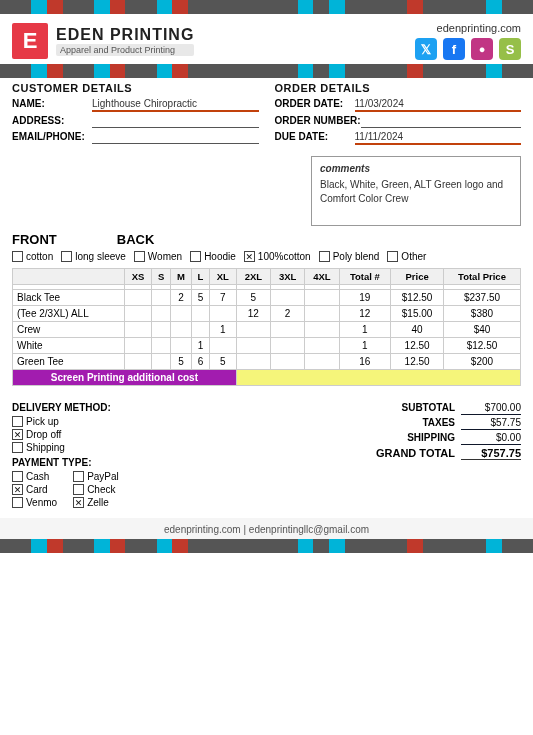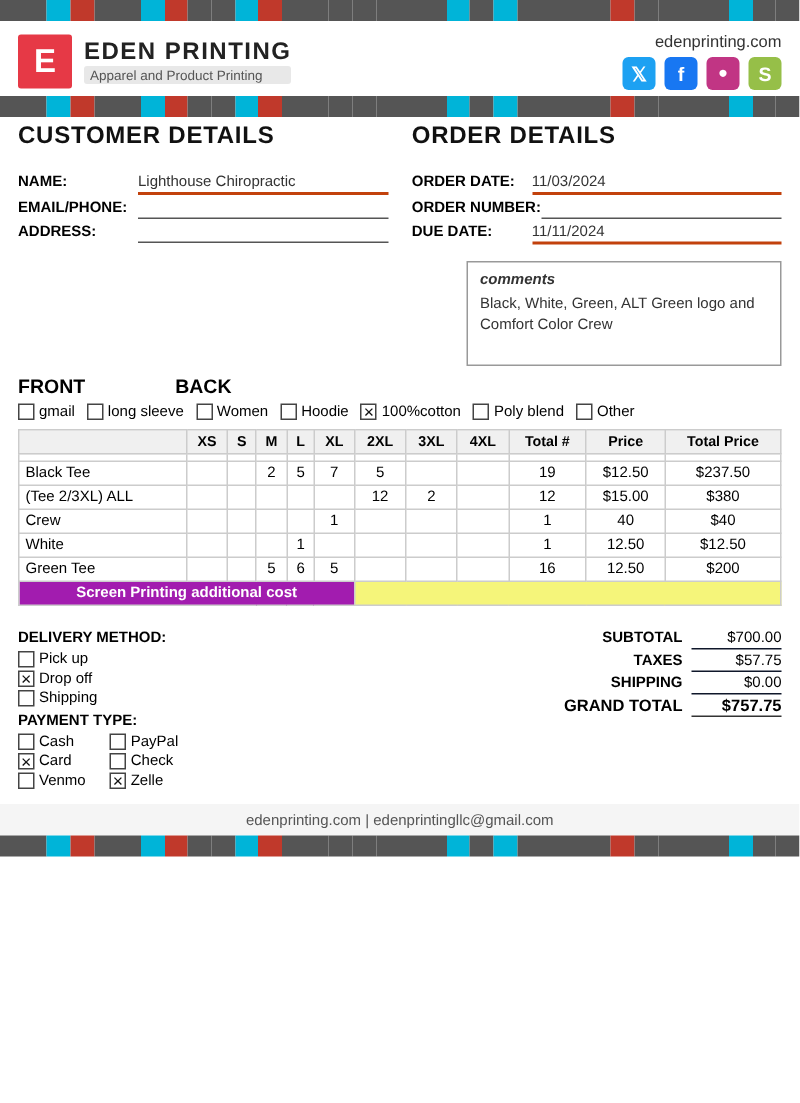--- a/index.html
+++ b/index.html
@@ -101,11 +101,11 @@
       flex: 1;
     }
     .section-title {
-      font-size: 16px;
+      font-size: 11px;
       font-weight: 900;
       text-transform: uppercase;
       letter-spacing: 0.5px;
-      margin-bottom: 16px;
+      margin-bottom: 4px;
       color: #111;
     }
     .field-line {

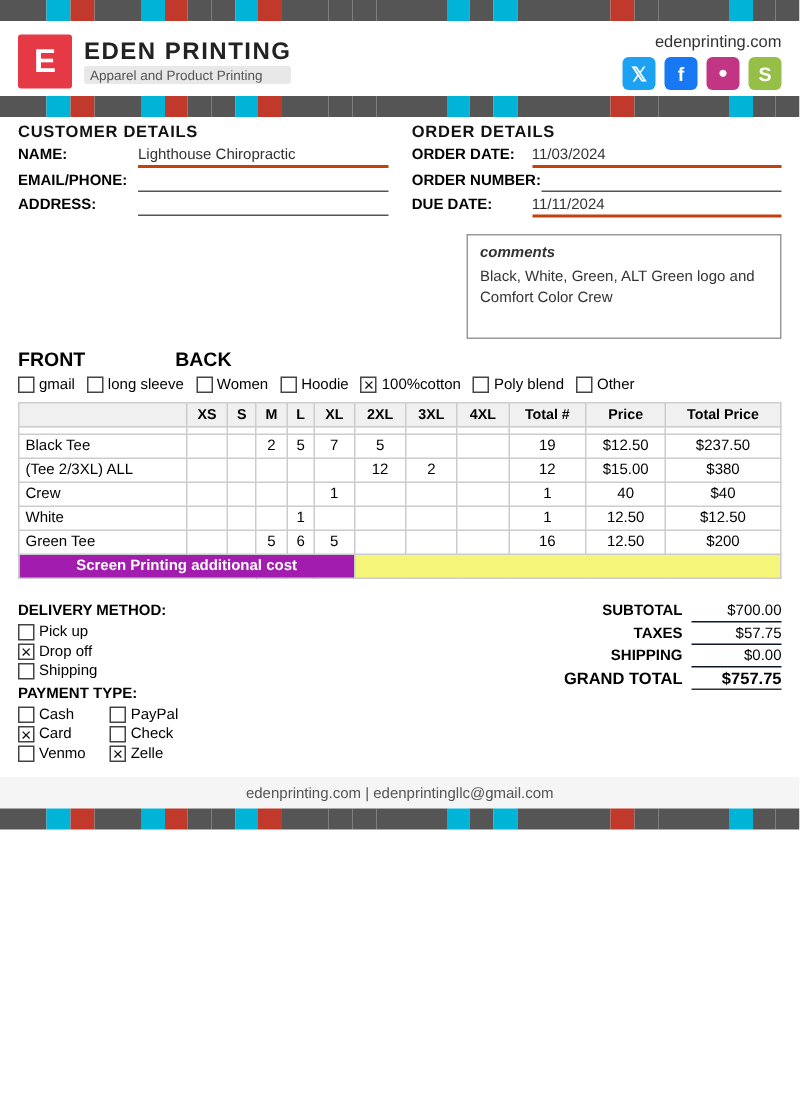--- a/index.html
+++ b/index.html
@@ -415,11 +415,11 @@
         <span class="field-value">Lighthouse Chiropractic</span>
       </div>
       <div class="field-line">
+        <span class="field-label">ADDRESS:</span>
+        <span class="field-value-blank">&nbsp;&nbsp;&nbsp;&nbsp;&nbsp;&nbsp;&nbsp;&nbsp;&nbsp;&nbsp;&nbsp;&nbsp;&nbsp;&nbsp;&nbsp;&nbsp;&nbsp;&nbsp;</span>
+      </div>
+      <div class="field-line">
         <span class="field-label">EMAIL/PHONE:</span>
-        <span class="field-value-blank">&nbsp;&nbsp;&nbsp;&nbsp;&nbsp;&nbsp;&nbsp;&nbsp;&nbsp;&nbsp;&nbsp;&nbsp;&nbsp;&nbsp;&nbsp;&nbsp;&nbsp;&nbsp;</span>
-      </div>
-      <div class="field-line">
-        <span class="field-label">ADDRESS:</span>
         <span class="field-value-blank">&nbsp;&nbsp;&nbsp;&nbsp;&nbsp;&nbsp;&nbsp;&nbsp;&nbsp;&nbsp;&nbsp;&nbsp;&nbsp;&nbsp;&nbsp;&nbsp;&nbsp;&nbsp;</span>
       </div>
     </div>

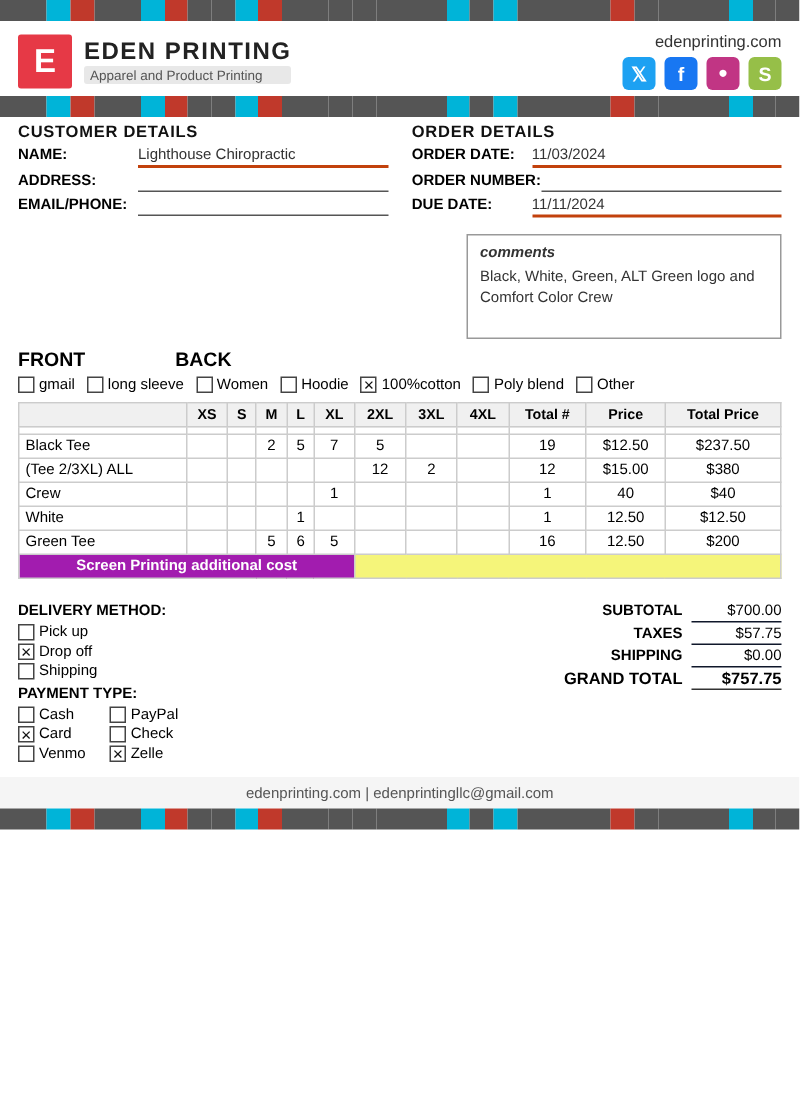--- a/index.html
+++ b/index.html
@@ -456,7 +456,7 @@
   <div class="checkboxes-row">
     <div class="checkbox-item">
       <span class="cb"></span>
-      <span>gmail</span>
+      <span>cotton</span>
     </div>
     <div class="checkbox-item">
       <span class="cb"></span>

